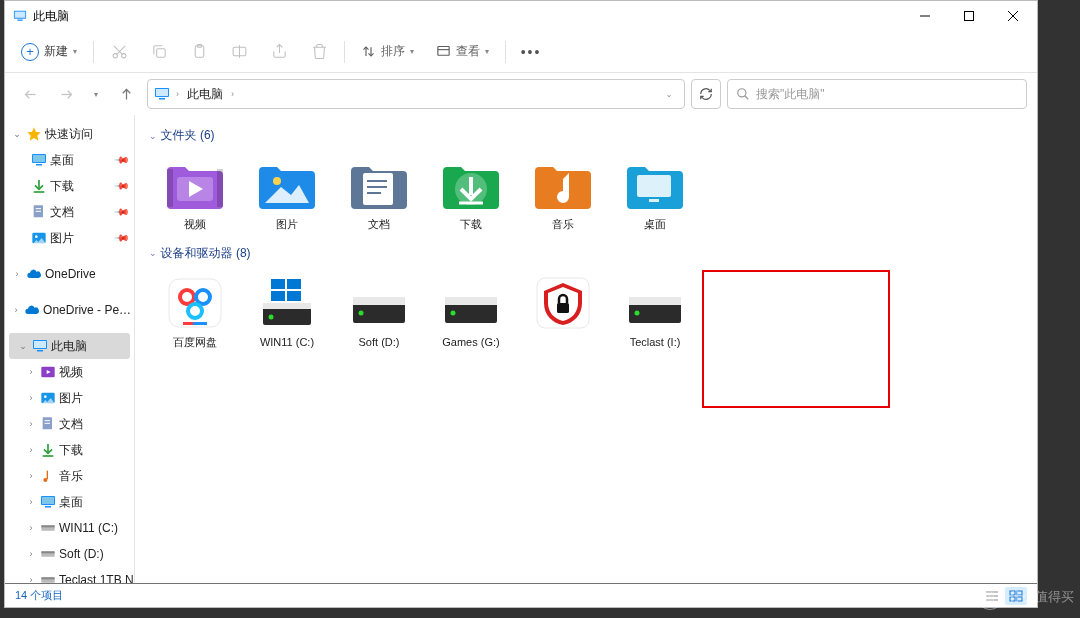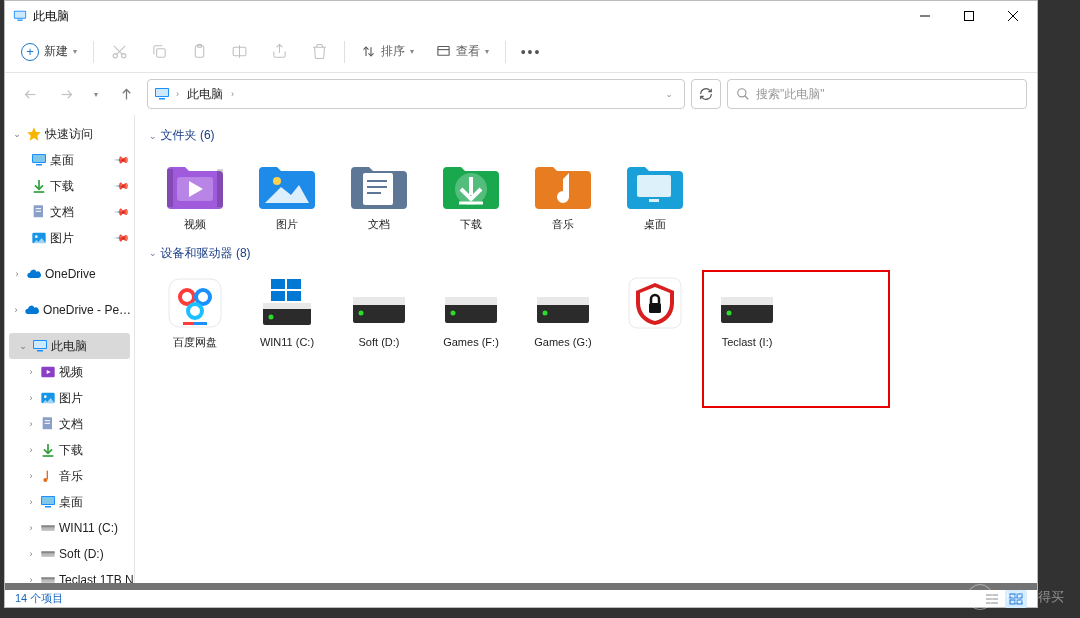--- a/index.html
+++ b/index.html
@@ -496,16 +496,6 @@
                 <circle cx="12" cy="38" r="2.5" fill="#2bdc2b"></circle>
               </svg>
             </div>
-            <div class="ilabel">Games (F:)</div>
-          </div>
-          <div class="item">
-            <div class="iicon">
-              <svg width="60" height="56" viewBox="0 0 60 56">
-                <rect x="4" y="22" width="52" height="26" rx="2" fill="#2b2b2b"></rect>
-                <rect x="4" y="22" width="52" height="8" fill="#e8e8e8"></rect>
-                <circle cx="12" cy="38" r="2.5" fill="#2bdc2b"></circle>
-              </svg>
-            </div>
             <div class="ilabel">Games (G:)</div>
           </div>
           <div class="item">

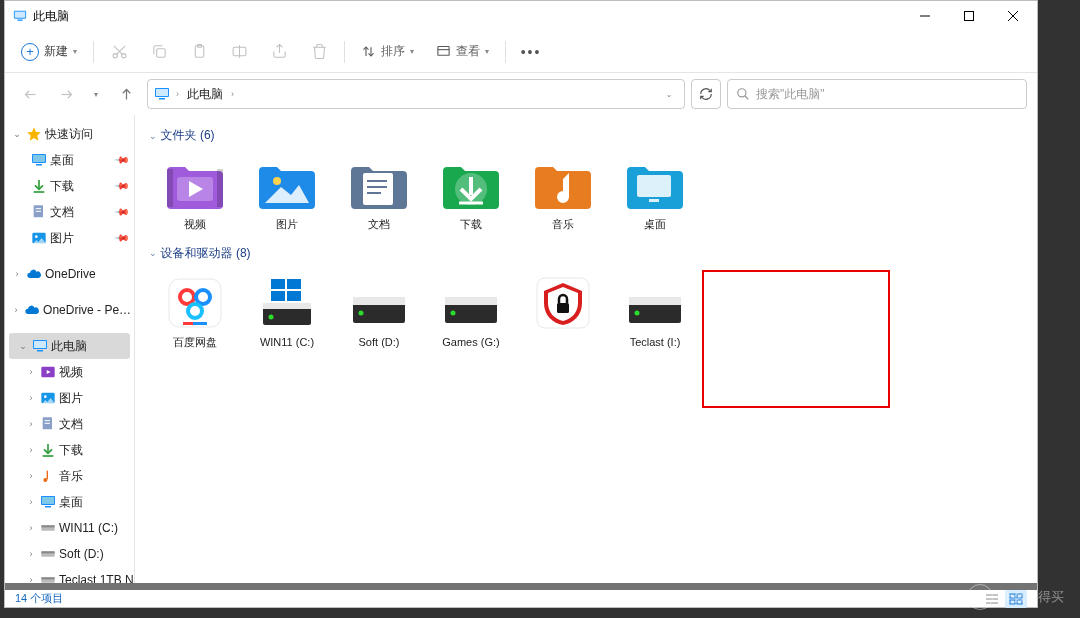--- a/index.html
+++ b/index.html
@@ -57,7 +57,7 @@
 
 .highlight-box { position: absolute; border: 2px solid #e60000; pointer-events: none; }
 
-.statusbar { height: 24px; border-top: 7px solid #737373; display: flex; align-items: center; padding: 0 10px; font-size: 11px; color: #1565c0; }
+.statusbar { height: 24px; border-top: 1px solid #737373; display: flex; align-items: center; padding: 0 10px; font-size: 11px; color: #1565c0; }
 .statusbar .sspacer { flex: 1; }
 .viewbtn { width: 22px; height: 18px; display: flex; align-items: center; justify-content: center; color: #888; margin-left: 2px; }
 .viewbtn.active { background: #d6ecff; color: #1976d2; border-radius: 2px; }

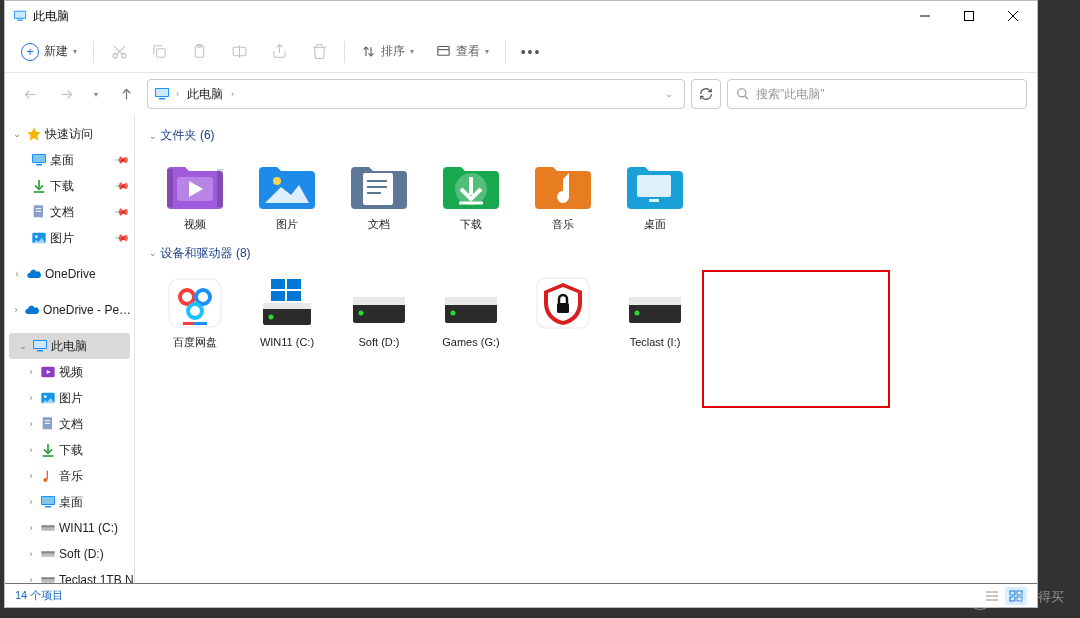--- a/index.html
+++ b/index.html
@@ -62,7 +62,7 @@
 .viewbtn { width: 22px; height: 18px; display: flex; align-items: center; justify-content: center; color: #888; margin-left: 2px; }
 .viewbtn.active { background: #d6ecff; color: #1976d2; border-radius: 2px; }
 
-.watermark { position: absolute; right: 16px; bottom: 8px; color: rgba(255,255,255,0.45); font-size: 13px; display: flex; align-items: center; gap: 6px; pointer-events: none; }
+.watermark { position: absolute; right: 6px; bottom: 8px; color: rgba(255,255,255,0.45); font-size: 13px; display: flex; align-items: center; gap: 6px; pointer-events: none; }
 .watermark .wcirc { width: 26px; height: 26px; border: 1.5px solid rgba(255,255,255,0.45); border-radius: 50%; display: flex; align-items: center; justify-content: center; font-size: 12px; }
 </style>
 </head>

